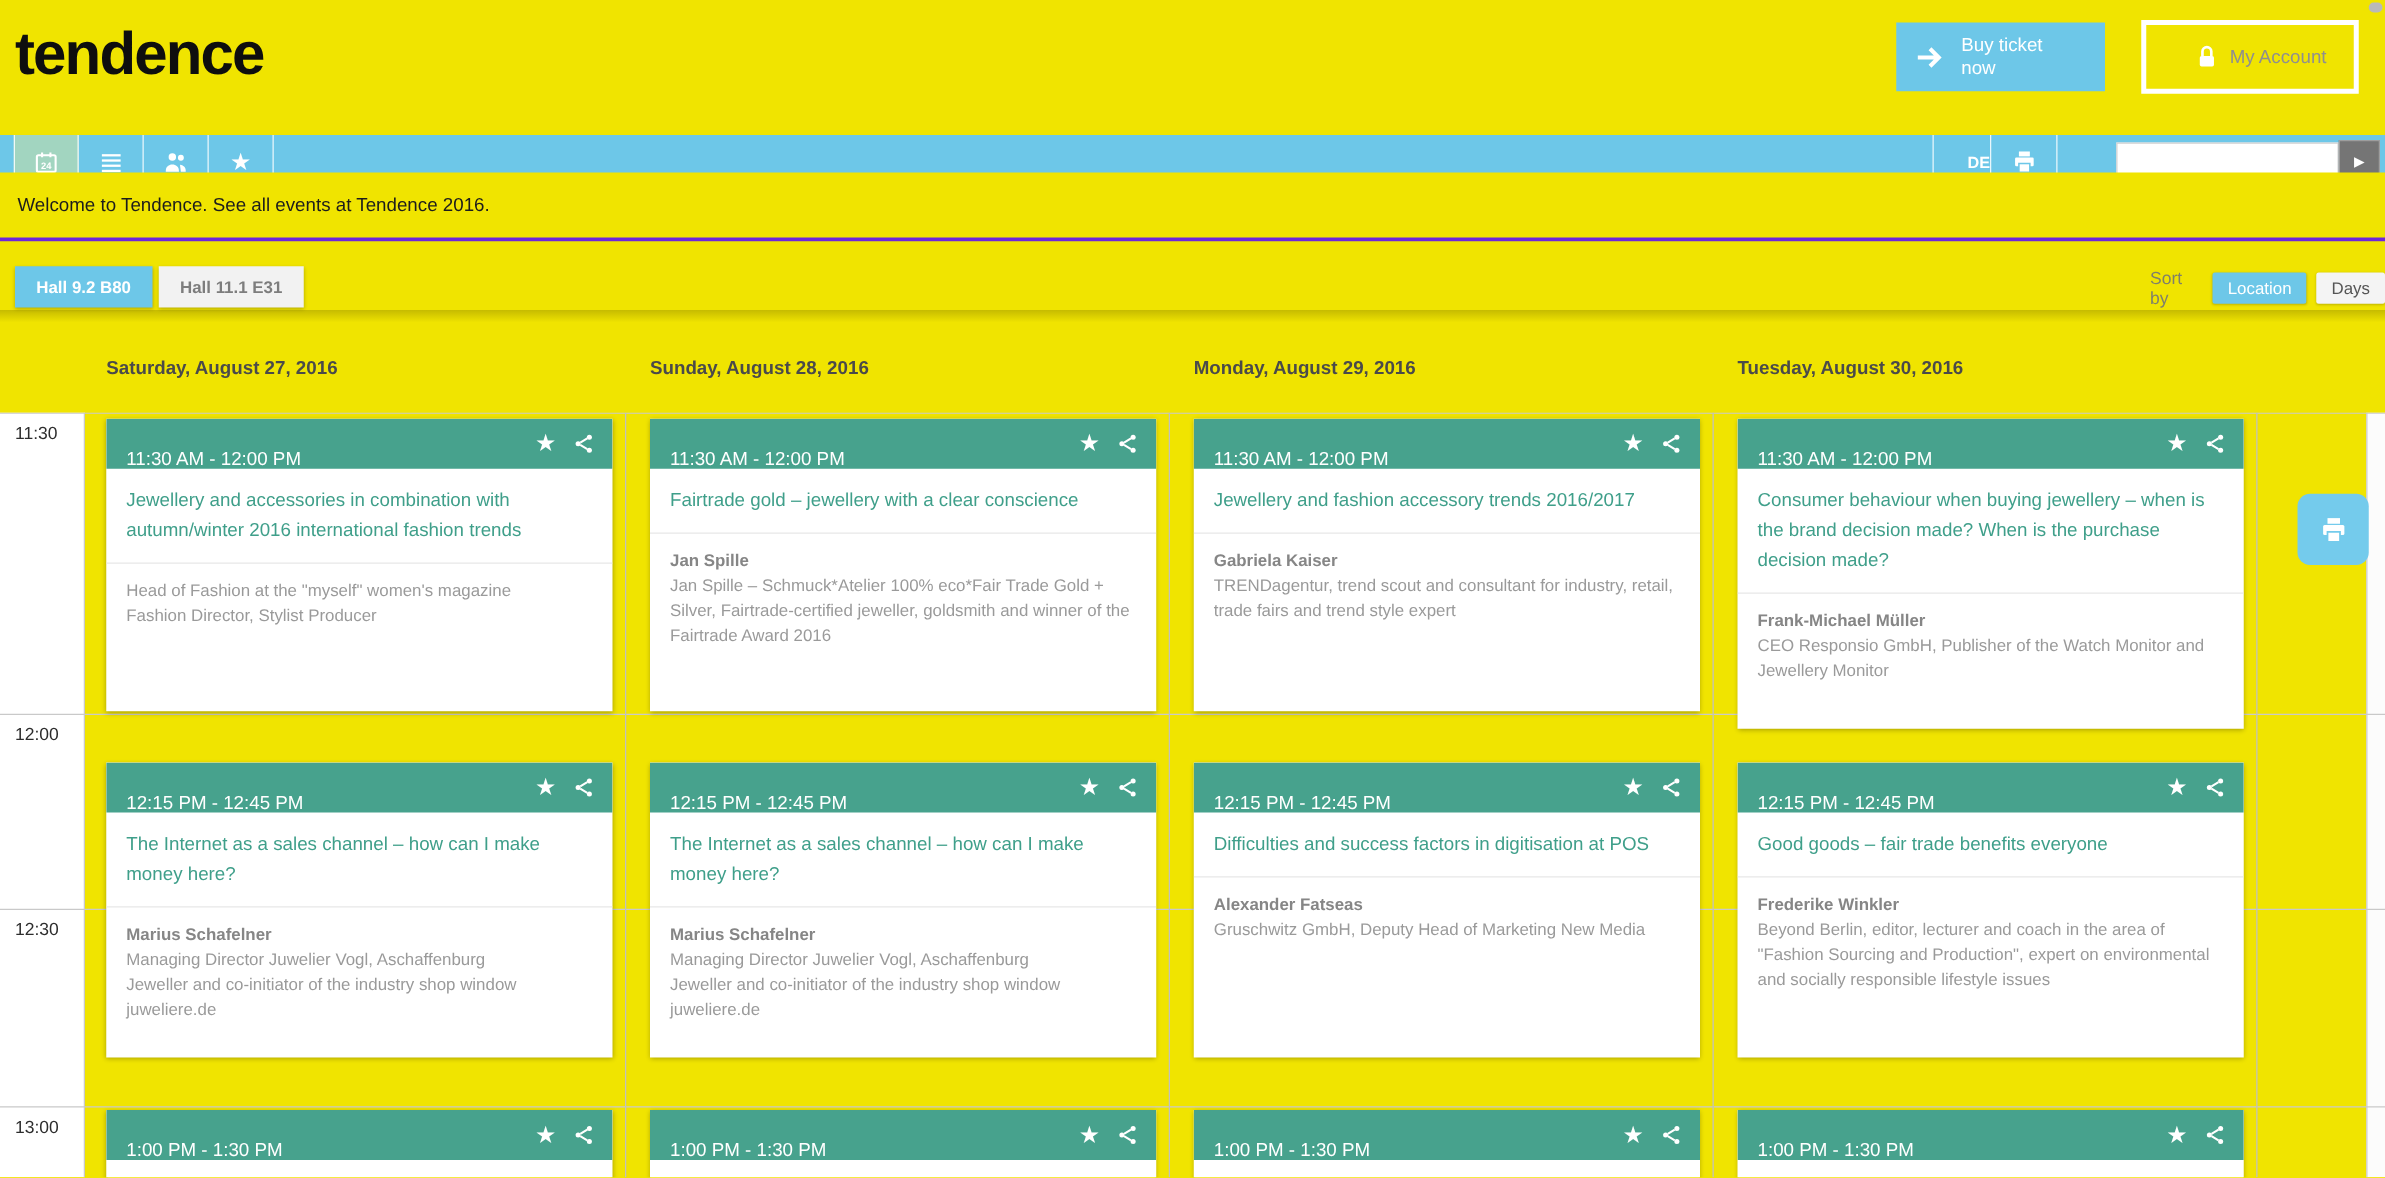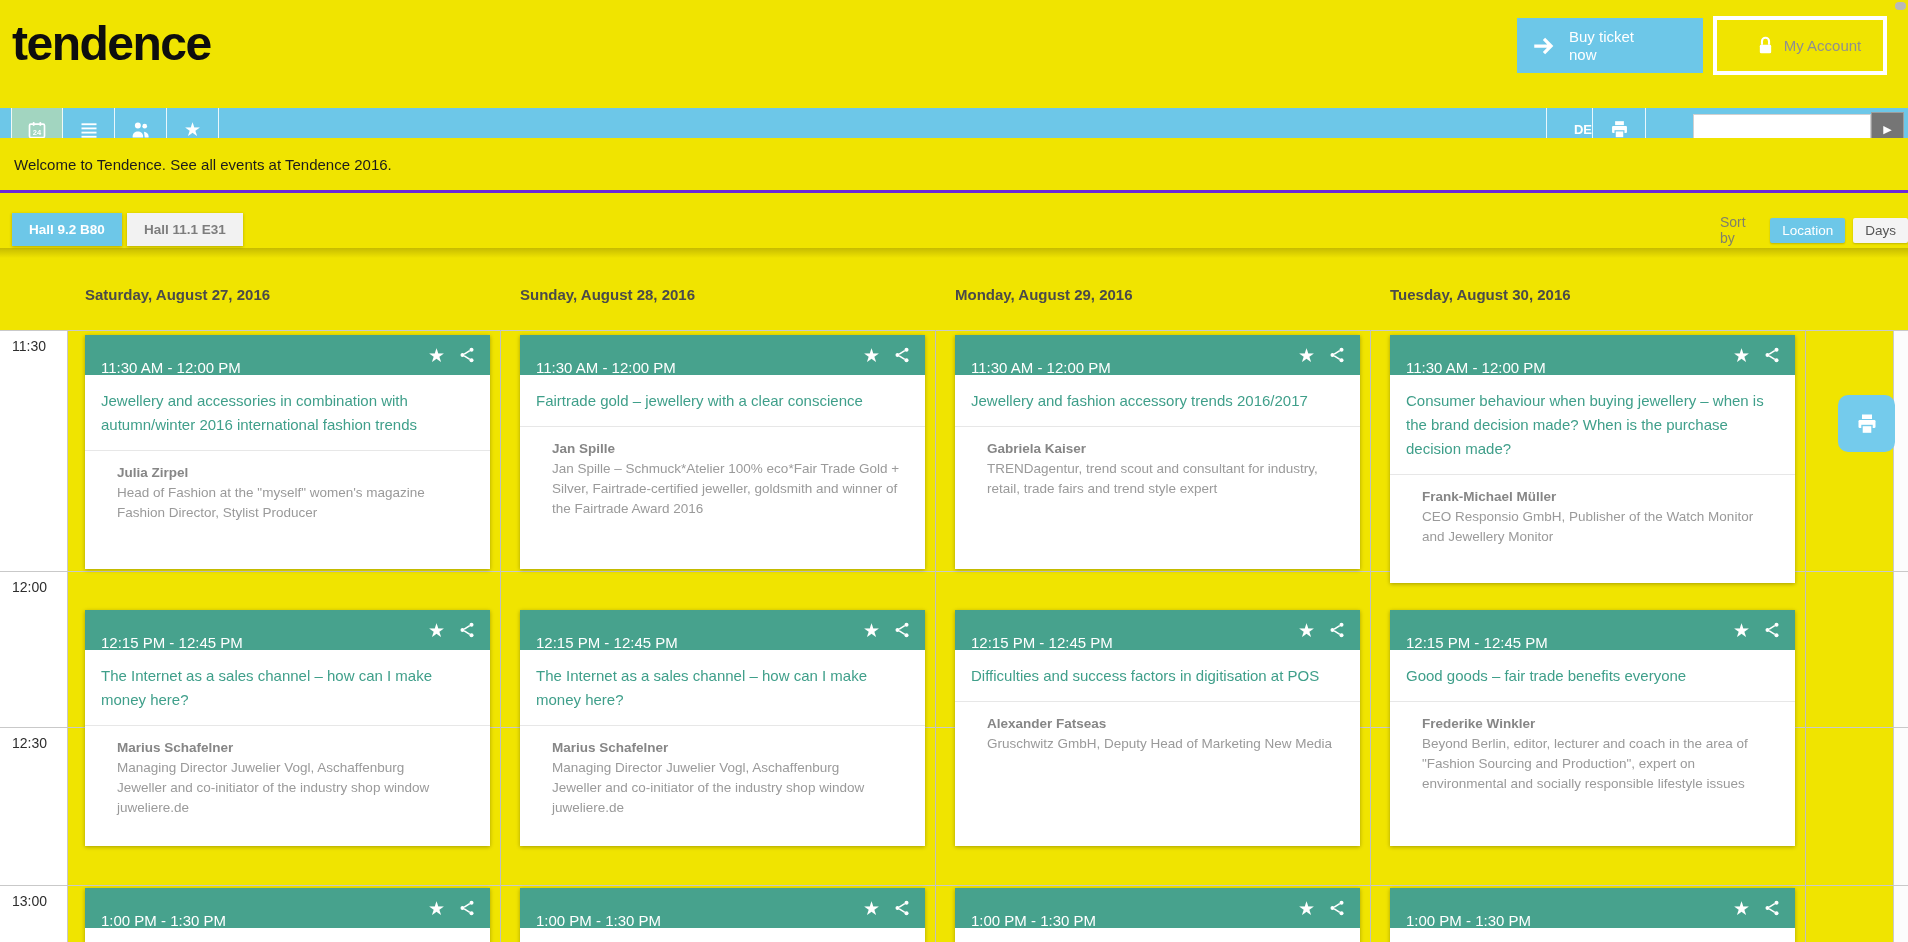--- a/index.html
+++ b/index.html
@@ -9,7 +9,7 @@
   
   .topbar { position:absolute; left:0; top:0; width:1908px; height:95px; background:#f0e400; }
   .logo { position:absolute; left:12px; top:16px; font-size:48px; font-weight:bold; color:#0e0e0e; letter-spacing:-1.5px; }
-  .buy-btn { position:absolute; left:1517px; top:18px; width:186px; height:55px; background:#6dc7e8; display:flex; align-items:center; padding-left:14px; cursor:pointer; }
+  .buy-btn { position:absolute; left:1517px; top:18px; width:167px; height:55px; background:#6dc7e8; display:flex; align-items:center; padding-left:14px; cursor:pointer; }
   .buy-btn .arrow { width:26px; height:26px; margin-right:12px; flex:0 0 auto; }
   .buy-btn .txt { color:#fff; font-size:15px; line-height:18px; }
   .account-btn { position:absolute; left:1713px; top:16px; width:174px; height:59px; border:4px solid #fff; display:flex; align-items:center; justify-content:center; gap:10px; cursor:pointer;padding-left:18px; }

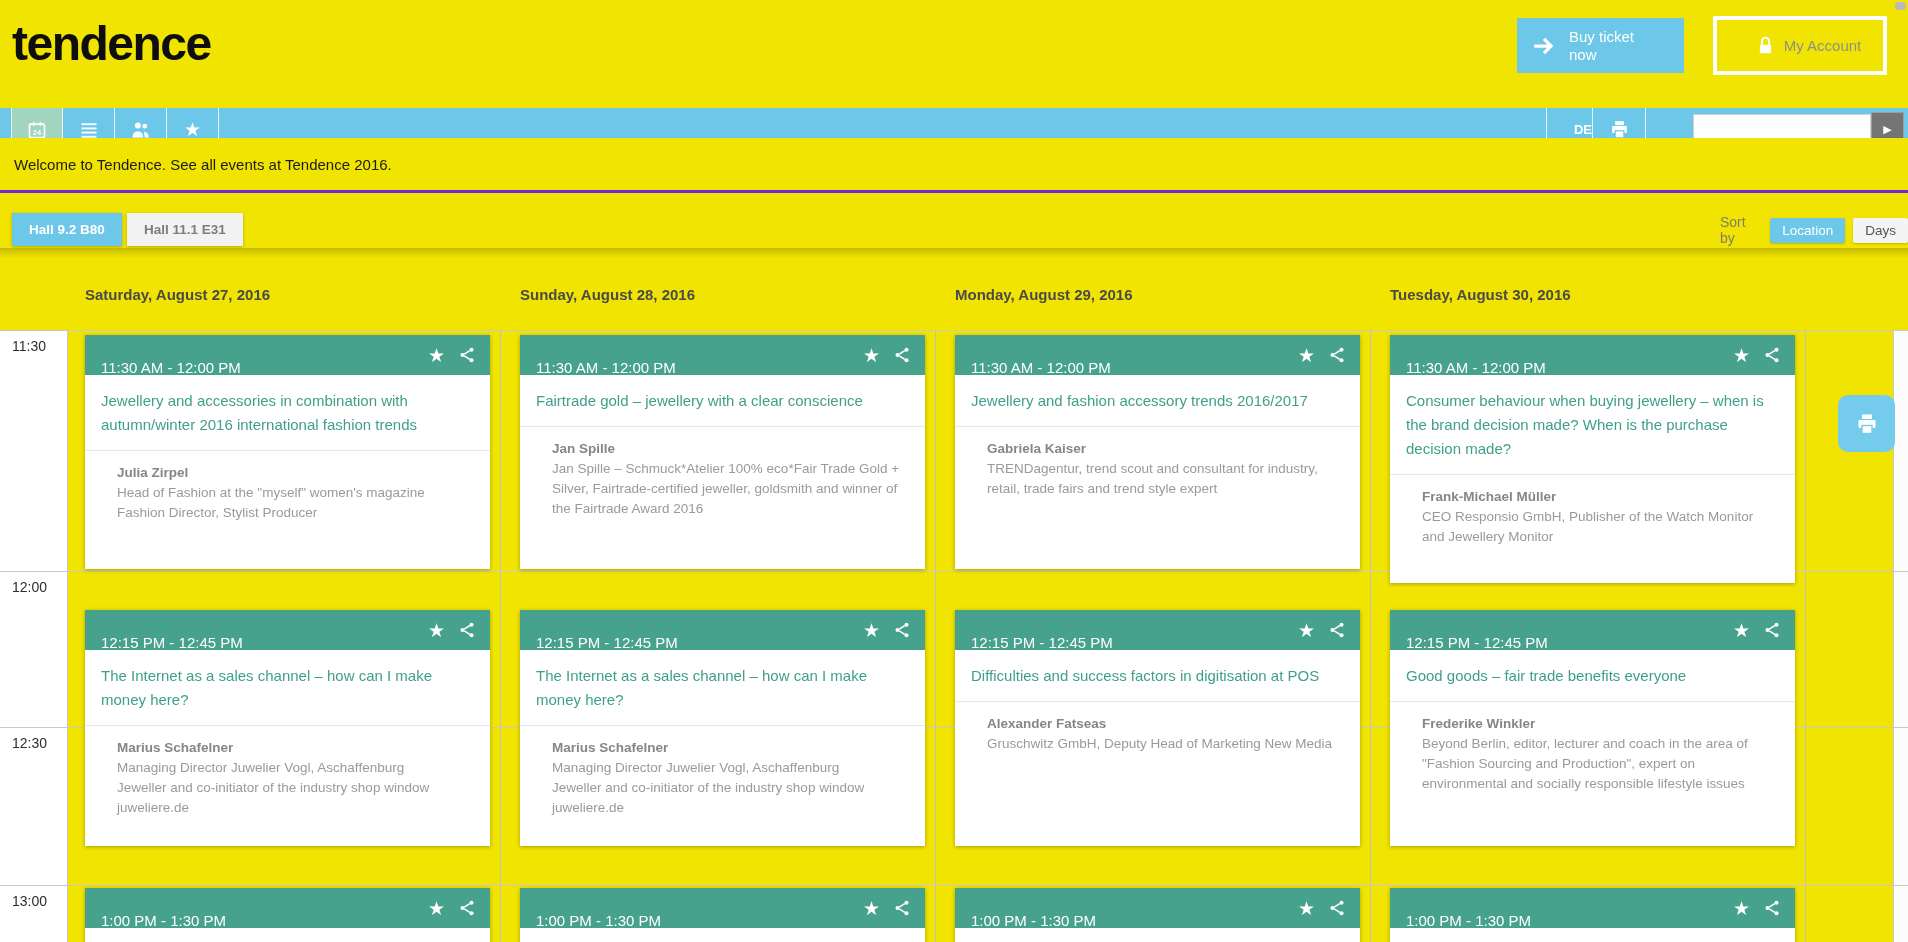--- a/index.html
+++ b/index.html
@@ -65,7 +65,7 @@
   .head-icons svg { cursor:pointer; }
   .card-title { margin:14px 16px 0 16px; font-size:15px; line-height:24px; color:#3f9f8a; cursor:pointer; }
   .card-divider { border-top:1px solid #e7e7e7; margin-top:13px; }
-  .speaker { padding:12px 16px 0 16px;margin-left:16px; }
+  .speaker { padding:12px 16px 0 16px; }
   .speaker .name { font-size:13.5px; font-weight:bold; color:#868686; line-height:20px; }
   .speaker .desc { font-size:13.5px; color:#9a9a9a; line-height:20px; }
 

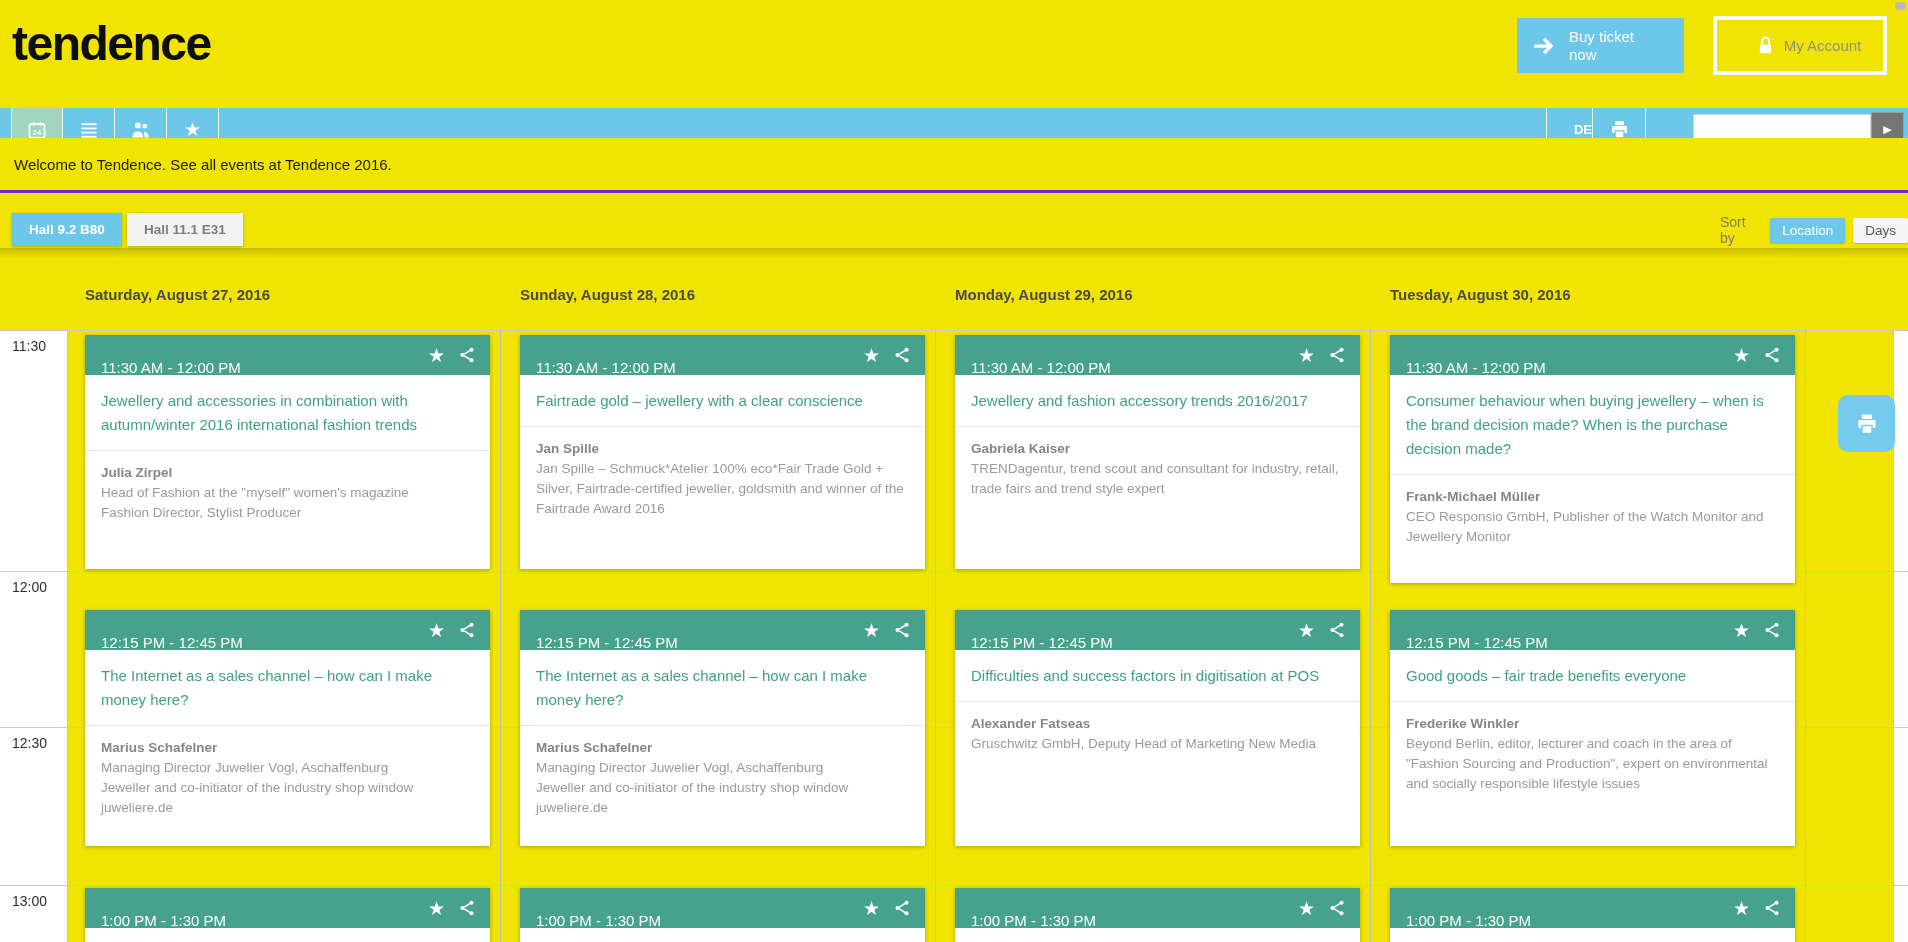--- a/index.html
+++ b/index.html
@@ -198,7 +198,6 @@
     <div class="card-title">Jewellery and accessories in combination with autumn/winter 2016 international fashion trends</div>
     <div class="card-divider"></div>
     <div class="speaker">
-      <div class="name">Julia Zirpel</div>
       <div class="desc">Head of Fashion at the "myself" women's magazine</div>
       <div class="desc">Fashion Director, Stylist Producer</div>
     </div>

